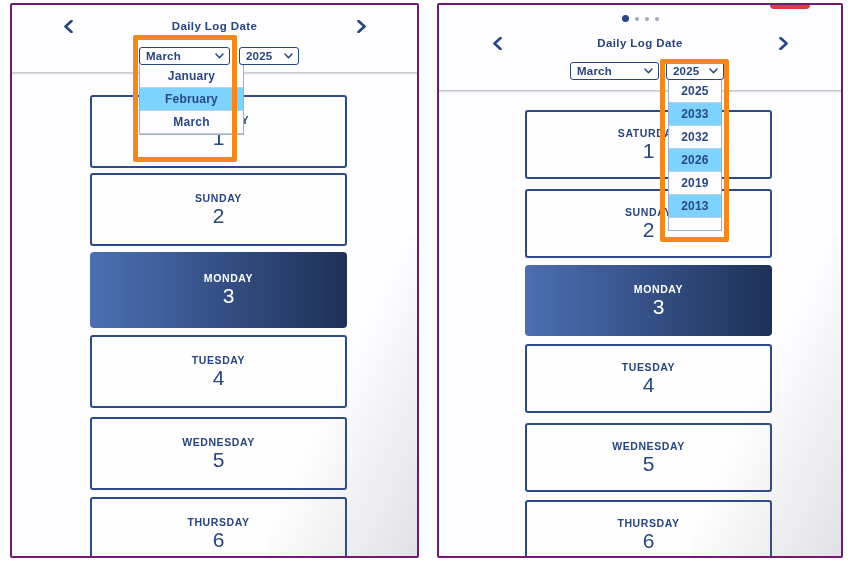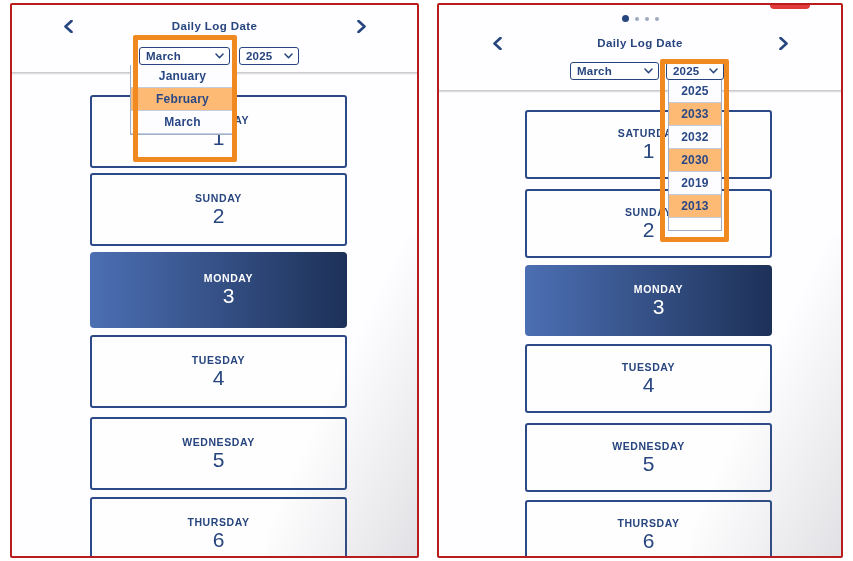--- a/index.html
+++ b/index.html
@@ -6,7 +6,7 @@
   html,body { width:853px; height:561px; background:#ffffff; overflow:hidden;
               font-family:"Liberation Sans", sans-serif; }
 
-  .panel { position:absolute; background:#FEFDFF; border:2px solid #b91c1c;
+  .panel { position:absolute; background:#FEFDFF; border:2px solid #701a75;
            border-radius:2px; overflow:hidden; }
   #panel-left  { left:10px;  top:3px; width:409px; height:555px; }
   #panel-right { left:437px; top:3px; width:406px; height:555px; }

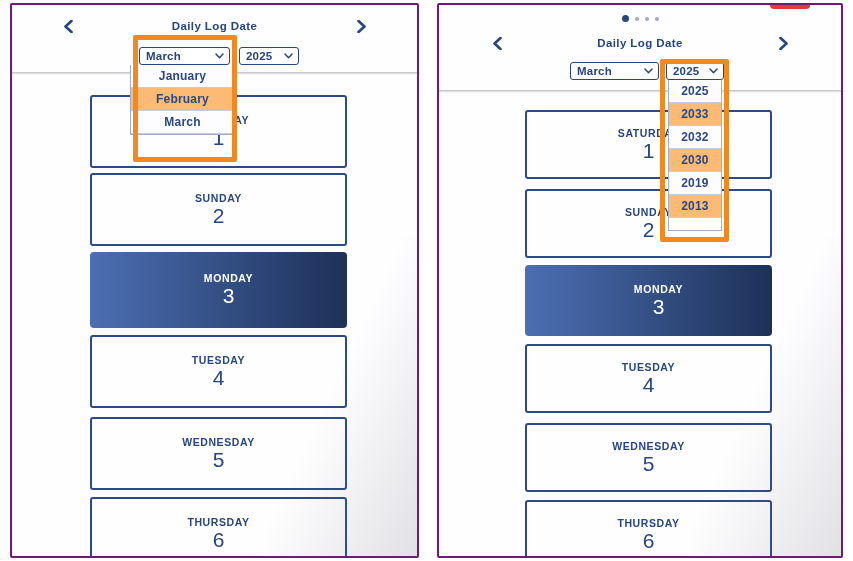--- a/index.html
+++ b/index.html
@@ -90,7 +90,7 @@
       <polyline points="1,1 4.5,4.7 8,1" fill="none" stroke="#27457E" stroke-width="1.5" stroke-linecap="round" stroke-linejoin="round"></polyline>
     </svg>
   </div>
-  <div class="opt-list" style="left:118px; top:60px; width:105px;text-align:right;">
+  <div class="opt-list" style="left:127px; top:60px; width:105px;text-align:right;">
     <div class="opt">January</div>
     <div class="opt">February</div>
     <div class="opt">March</div>

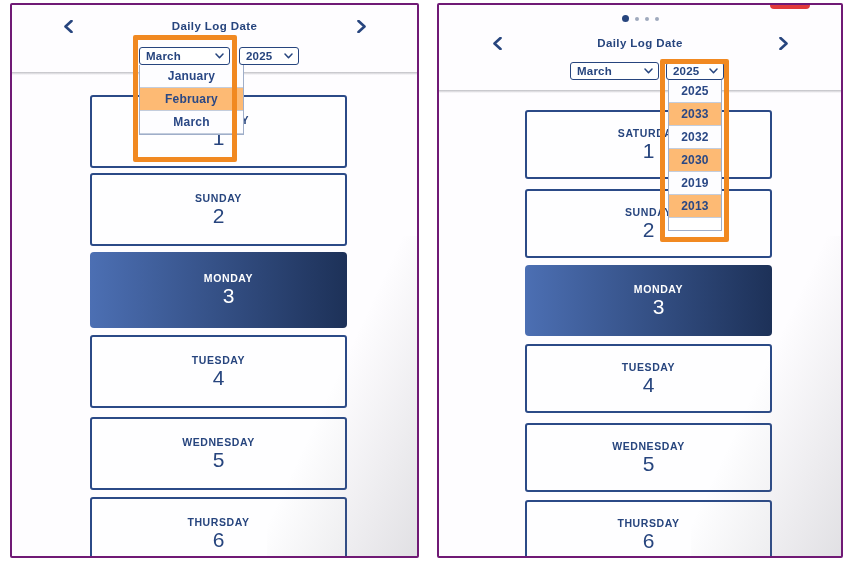--- a/index.html
+++ b/index.html
@@ -38,7 +38,7 @@
     border:1px solid #9FAEC9; border-top:none; }
   .opt { height:23px; display:flex; align-items:center; justify-content:center;
     color:#2A4885; font-weight:bold; font-size:12px; letter-spacing:.2px;
-    border-bottom:1.5px solid #C3CDDD; background:#fdba74; cursor:pointer; }
+    border-bottom:1.5px solid #C3CDDD; background:#7dd3fc; cursor:pointer; }
   .opt:nth-child(odd) { background:#FDFDFF; }
   .opt-tail { height:12px; background:#FFFFFF; }
 

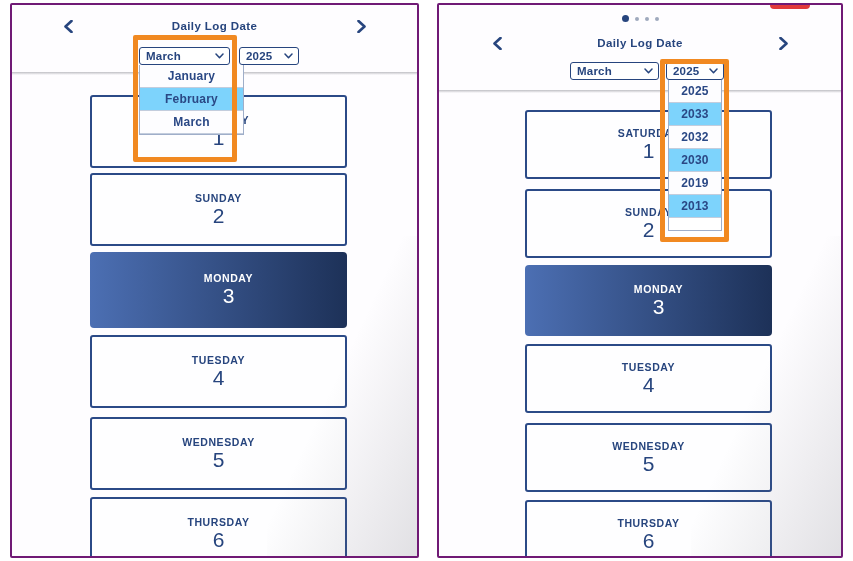--- a/index.html
+++ b/index.html
@@ -175,7 +175,7 @@
     <div class="opt">2025</div>
     <div class="opt">2033</div>
     <div class="opt">2032</div>
-    <div class="opt">2030</div>
+    <div class="opt">2026</div>
     <div class="opt">2019</div>
     <div class="opt">2013</div>
     <div class="opt-tail"></div>

